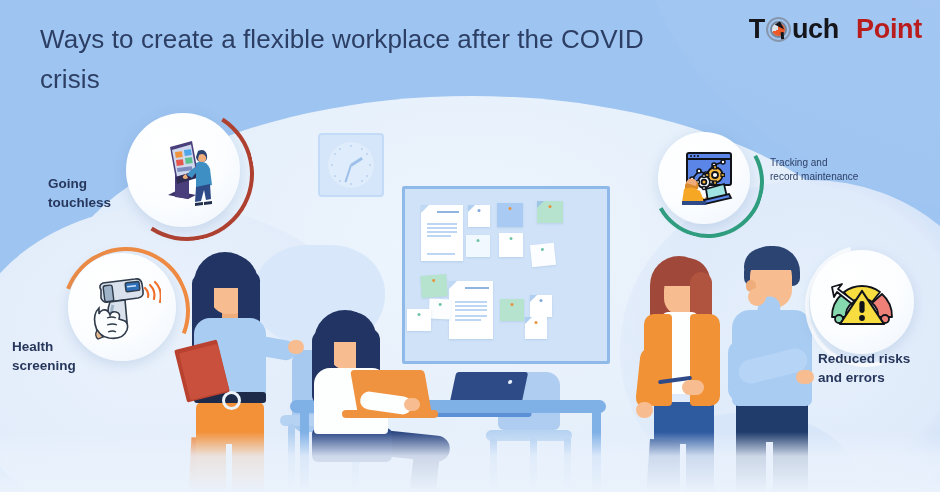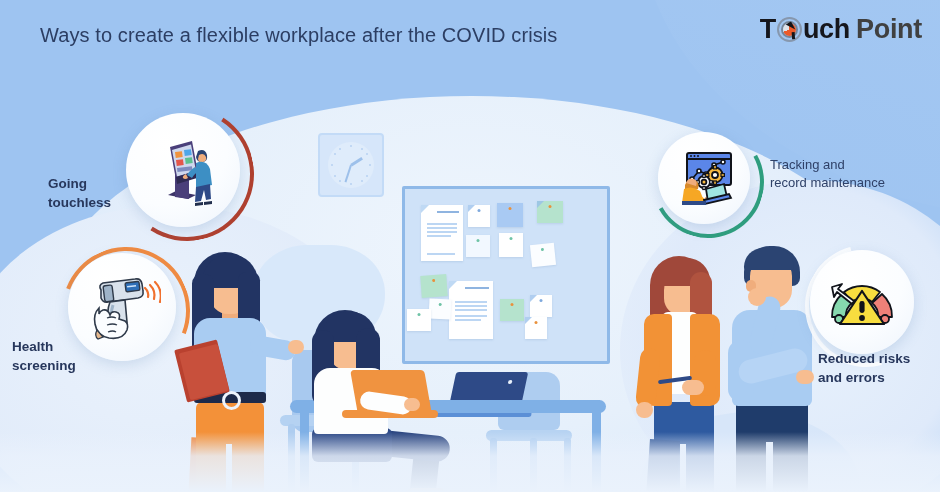--- a/index.html
+++ b/index.html
@@ -47,7 +47,7 @@
   
   .headline{
     position:absolute;left:40px;top:20px;width:640px;
-    color:#2c3e63;font-size:20px;line-height:1.52;letter-spacing:.1px;
+    color:#2c3e63;font-size:26px;line-height:1.52;letter-spacing:.1px;
     font-weight:400;
   }
   .headline .strong{font-weight:700;color:#1f3050;letter-spacing:0;}

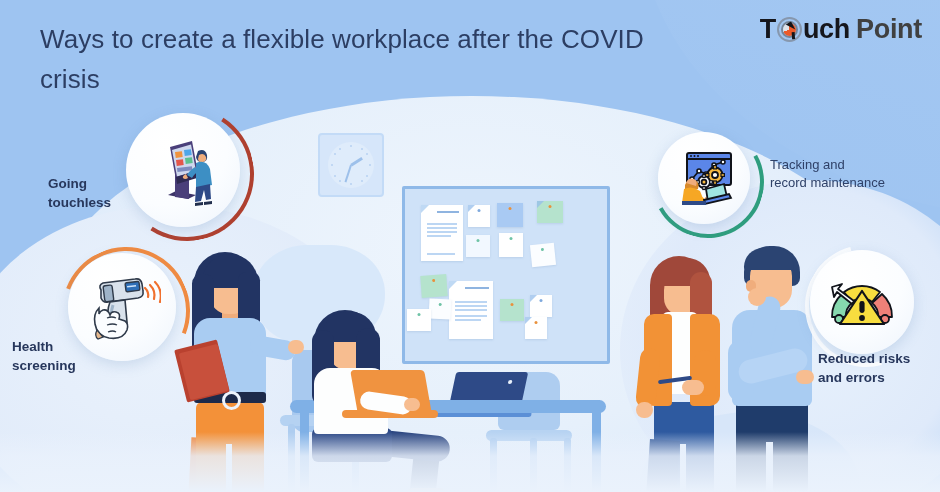--- a/index.html
+++ b/index.html
@@ -58,7 +58,7 @@
     letter-spacing:-.3px;line-height:1;
   }
   .logo .w1{color:#15161c;display:flex;align-items:center;}
-  .logo .w2{color:#404040;margin-left:6px;}
+  .logo .w2{color:#b91c1c;margin-left:17px;}
   .logo-target{
     position:relative;display:inline-block;width:25px;height:25px;margin:0 1px;
     vertical-align:middle;

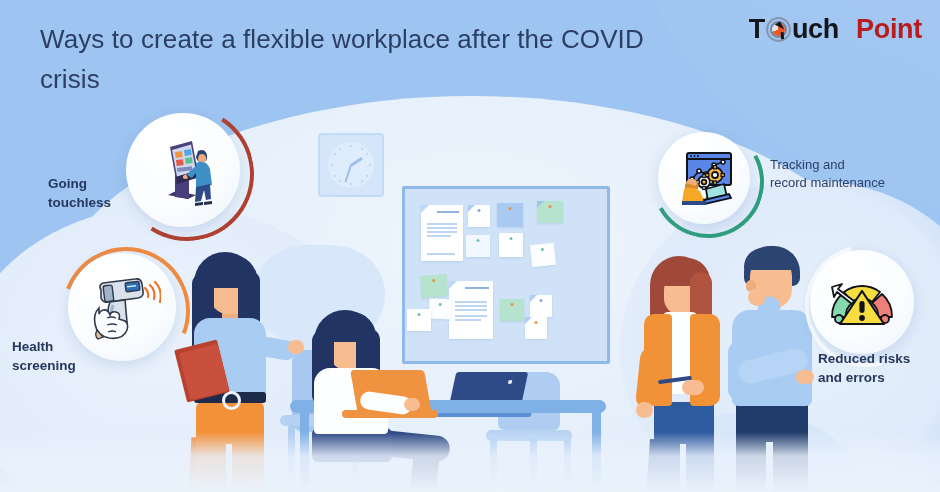--- a/index.html
+++ b/index.html
@@ -101,7 +101,7 @@
     position:absolute;color:#27375c;font-size:13.5px;line-height:1.38;
     font-weight:700;white-space:pre-line;
   }
-  .badge .label.reg{font-weight:400;color:#2f4168;font-size:13px;}
+  .badge .label.reg{font-weight:400;color:#2f4168;font-size:10px;}
 
   
   #badge-touchless{left:126px;top:113px;width:240px;height:130px;}

